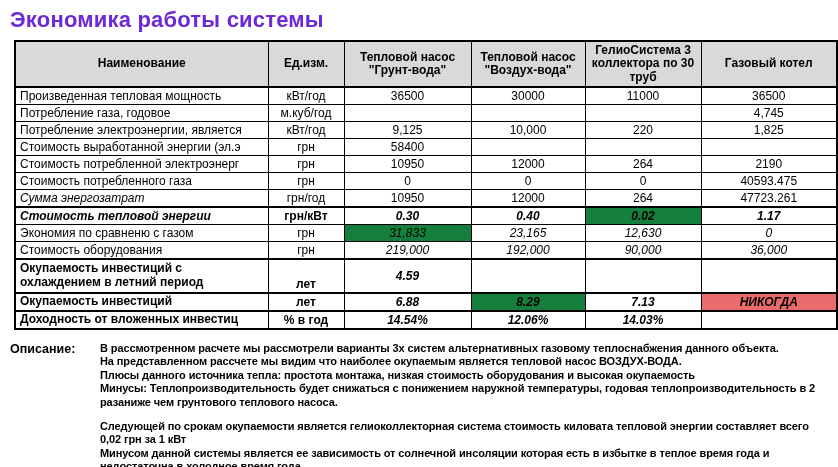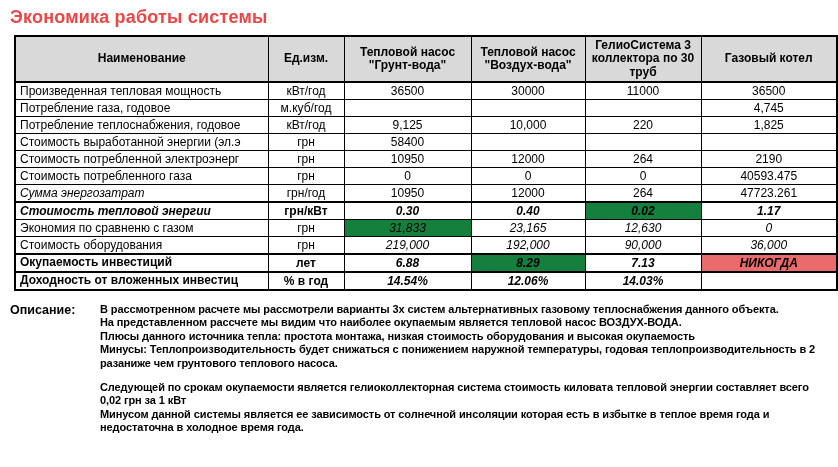--- a/index.html
+++ b/index.html
@@ -9,7 +9,7 @@
     overflow:hidden;
   }
   .title{
-    font-size:18px;font-weight:bold;color:#ef4444;
+    font-size:22px;font-weight:bold;color:#6d28d9;
     margin:7px 0 7px 10px;letter-spacing:.2px;
   }
   table.econ{

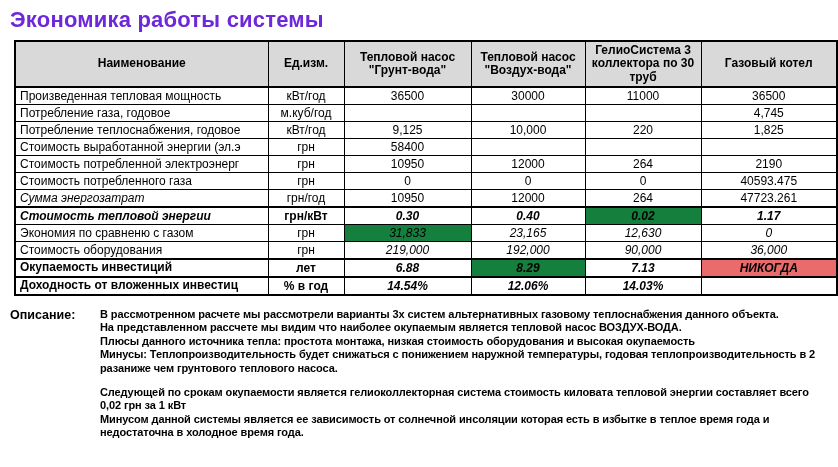--- a/index.html
+++ b/index.html
@@ -102,7 +102,7 @@
         <td class="val">4,745</td>
       </tr>
       <tr class="r r3">
-        <td class="lbl">Потребление теплоснабжения, годовое</td>
+        <td class="lbl">Потребление электроэнергии, является</td>
         <td class="unit">кВт/год</td>
         <td class="val">9,125</td>
         <td class="val">10,000</td>

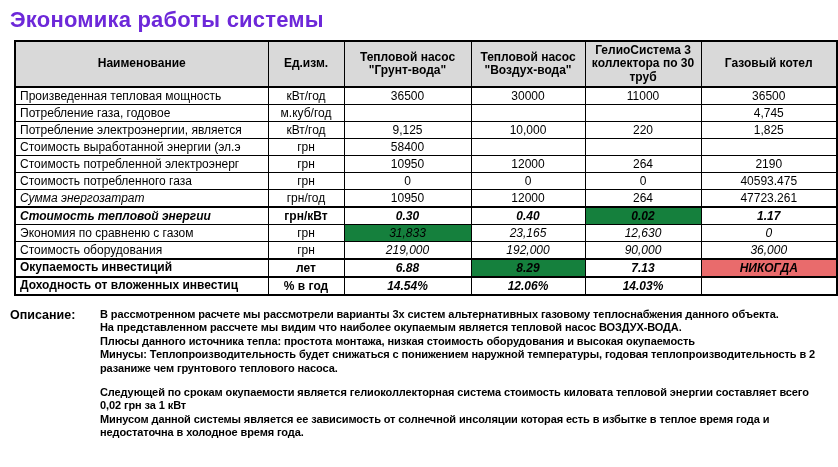--- a/index.html
+++ b/index.html
@@ -165,6 +165,14 @@
         <td class="val">90,000</td>
         <td class="val">36,000</td>
       </tr>
+      <tr class="r r11">
+        <td class="lbl">Окупаемость инвестиций с охлаждением в летний период</td>
+        <td class="unit">лет</td>
+        <td class="val">4.59</td>
+        <td class="val"></td>
+        <td class="val"></td>
+        <td class="val"></td>
+      </tr>
       <tr class="r r12">
         <td class="lbl">Окупаемость инвестиций</td>
         <td class="unit">лет</td>

